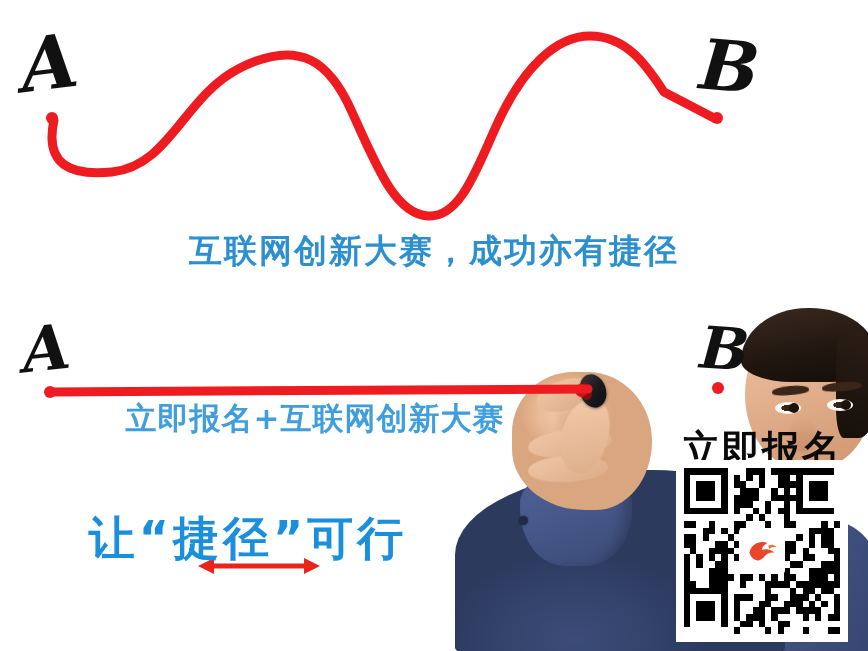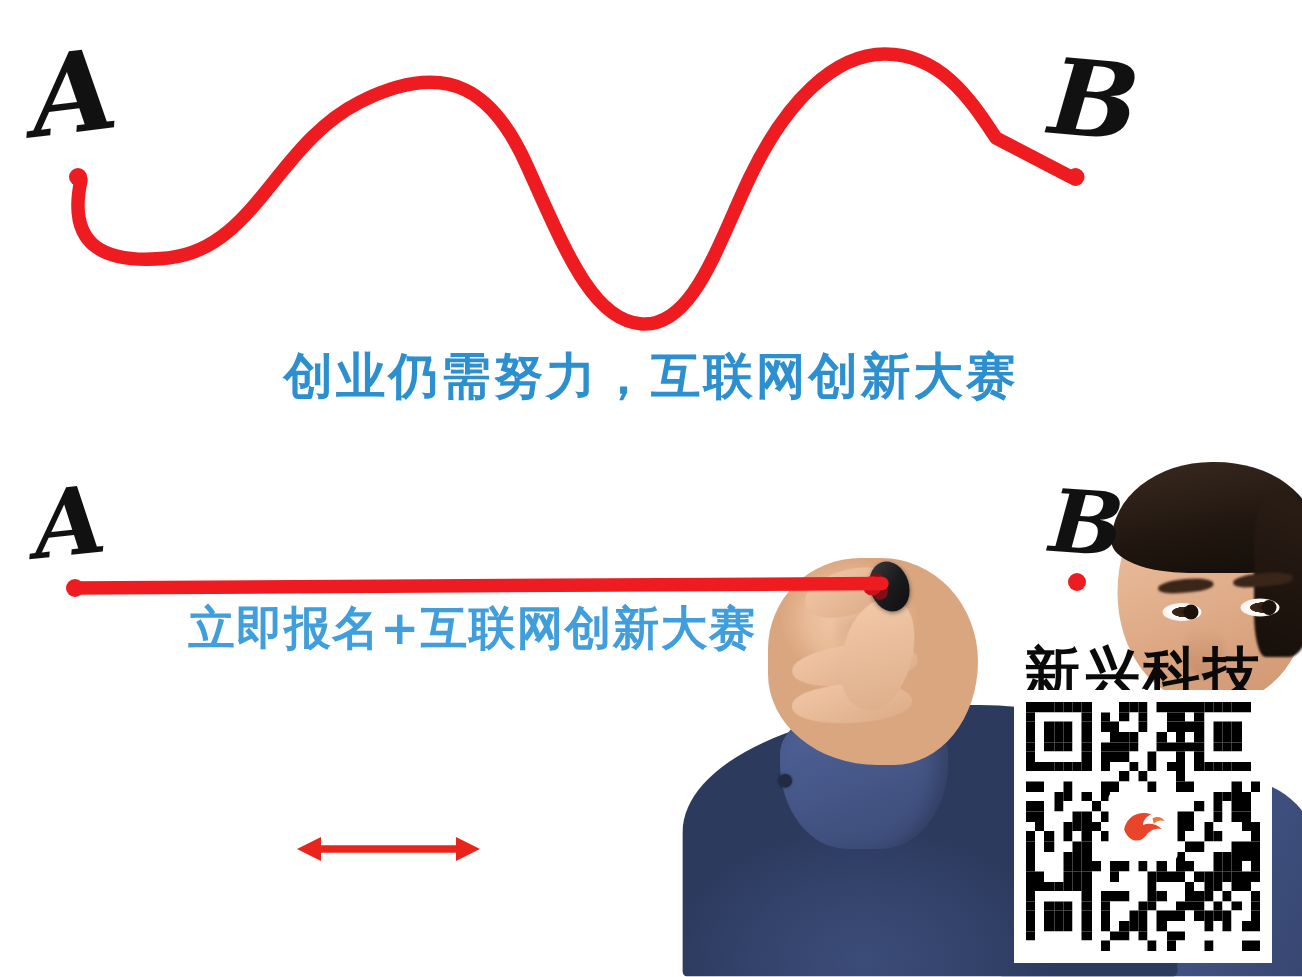--- a/index.html
+++ b/index.html
@@ -254,7 +254,7 @@
   <div class="hw a2">A</div>
   <div class="hw b2">B</div>
 
-  <div class="tagline cjk">创业仍需努力，互联网创新大赛</div>
+  <div class="tagline cjk">互联网创新大赛，成功亦有捷径</div>
 
   <div class="cup-sub cjk">立即报名+互联网创新大赛</div>
 

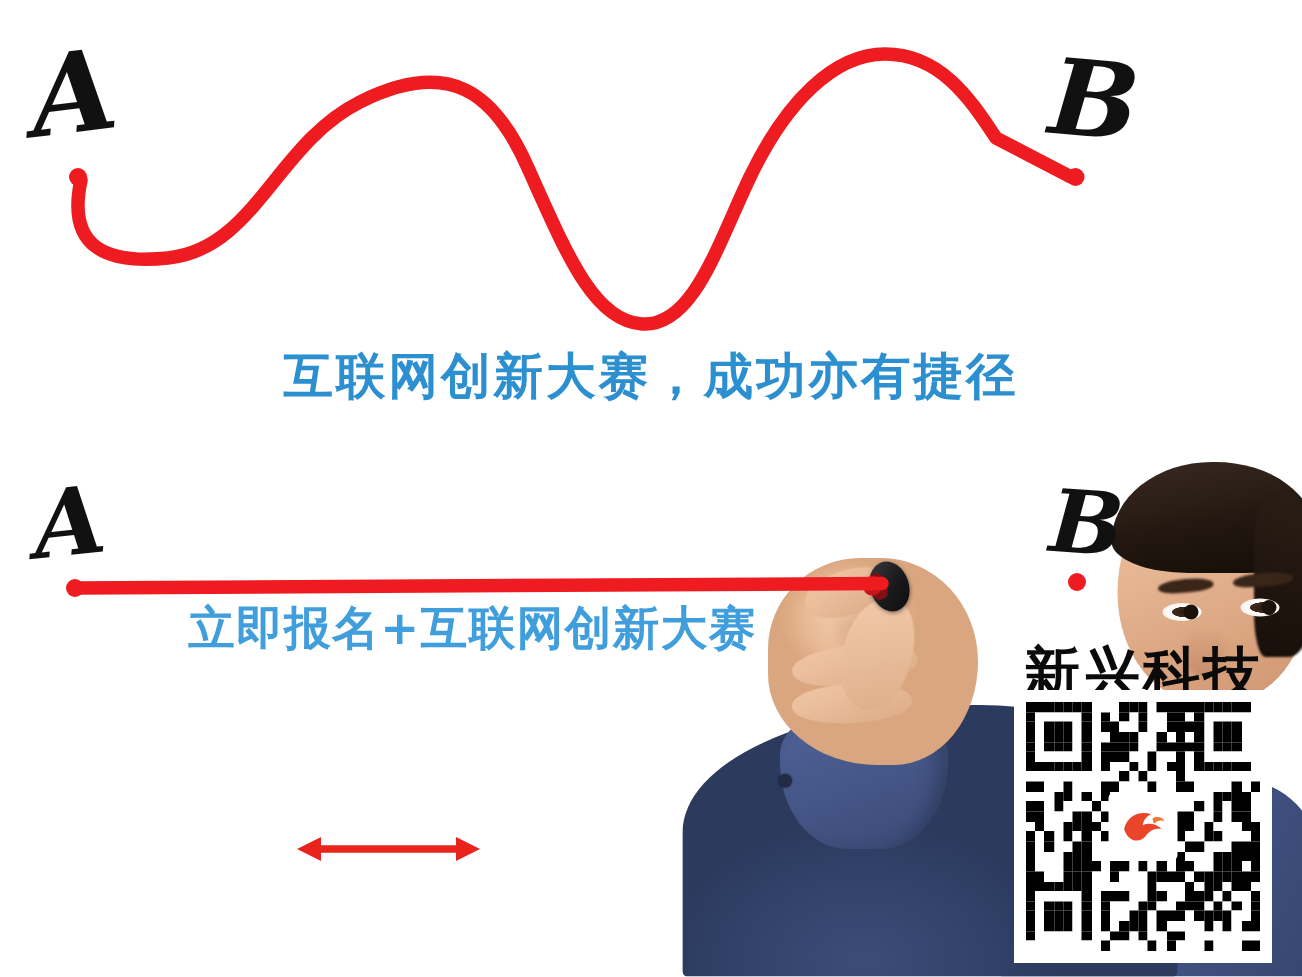--- a/index.html
+++ b/index.html
@@ -259,7 +259,7 @@
   <div class="cup-sub cjk">立即报名+互联网创新大赛</div>
 
 
-  <div class="signup cjk">新兴科技</div>
+  <div class="signup cjk">立即报名</div>
 
   <div class="qr-wrap">
     <div class="qr" id="qr">

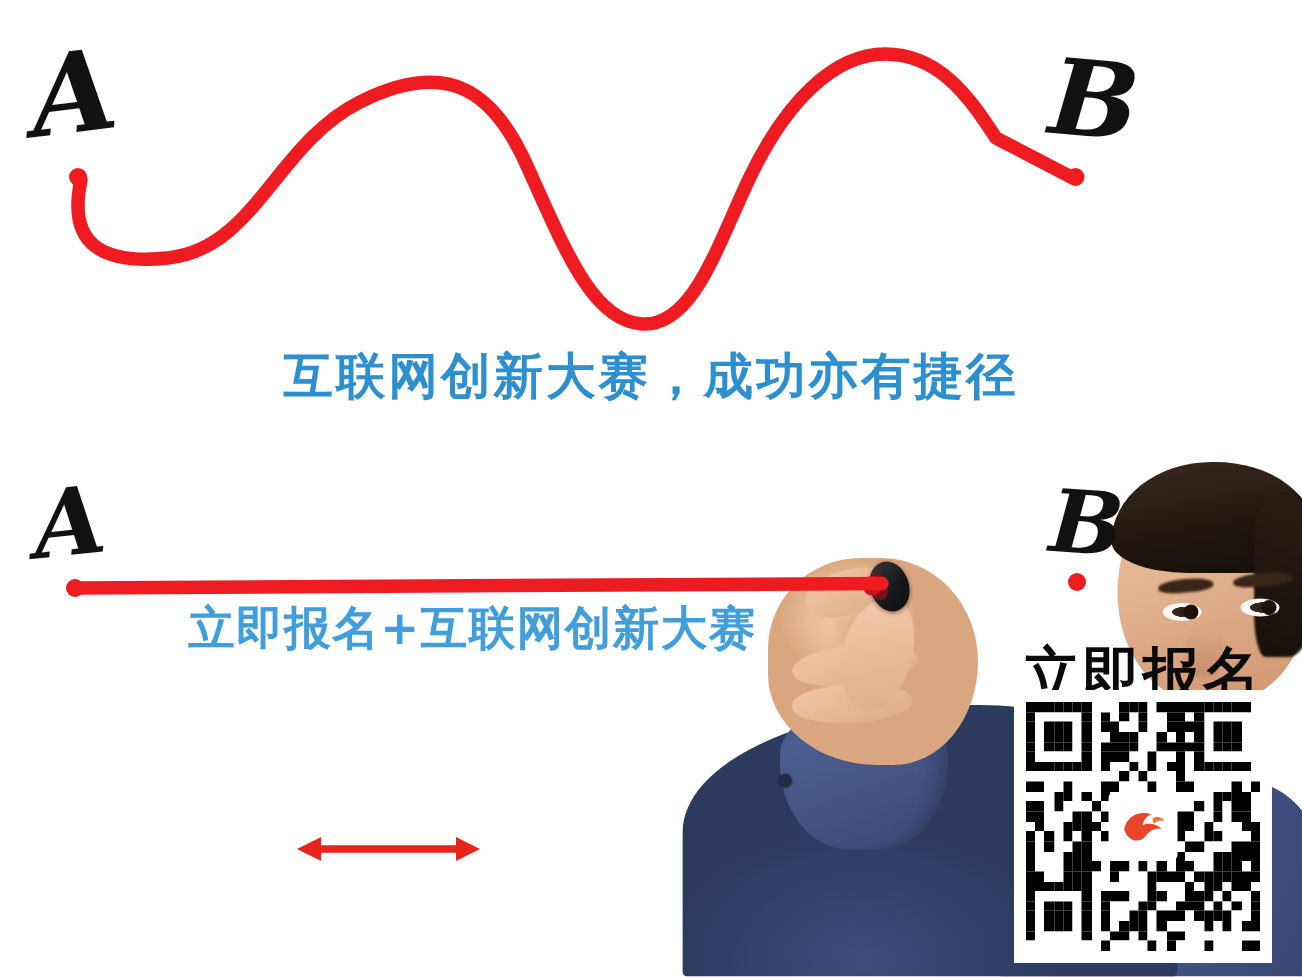--- a/index.html
+++ b/index.html
@@ -258,6 +258,7 @@
 
   <div class="cup-sub cjk">立即报名+互联网创新大赛</div>
 
+  <div class="short-line cjk">让“捷径”可行</div>
 
   <div class="signup cjk">立即报名</div>
 

